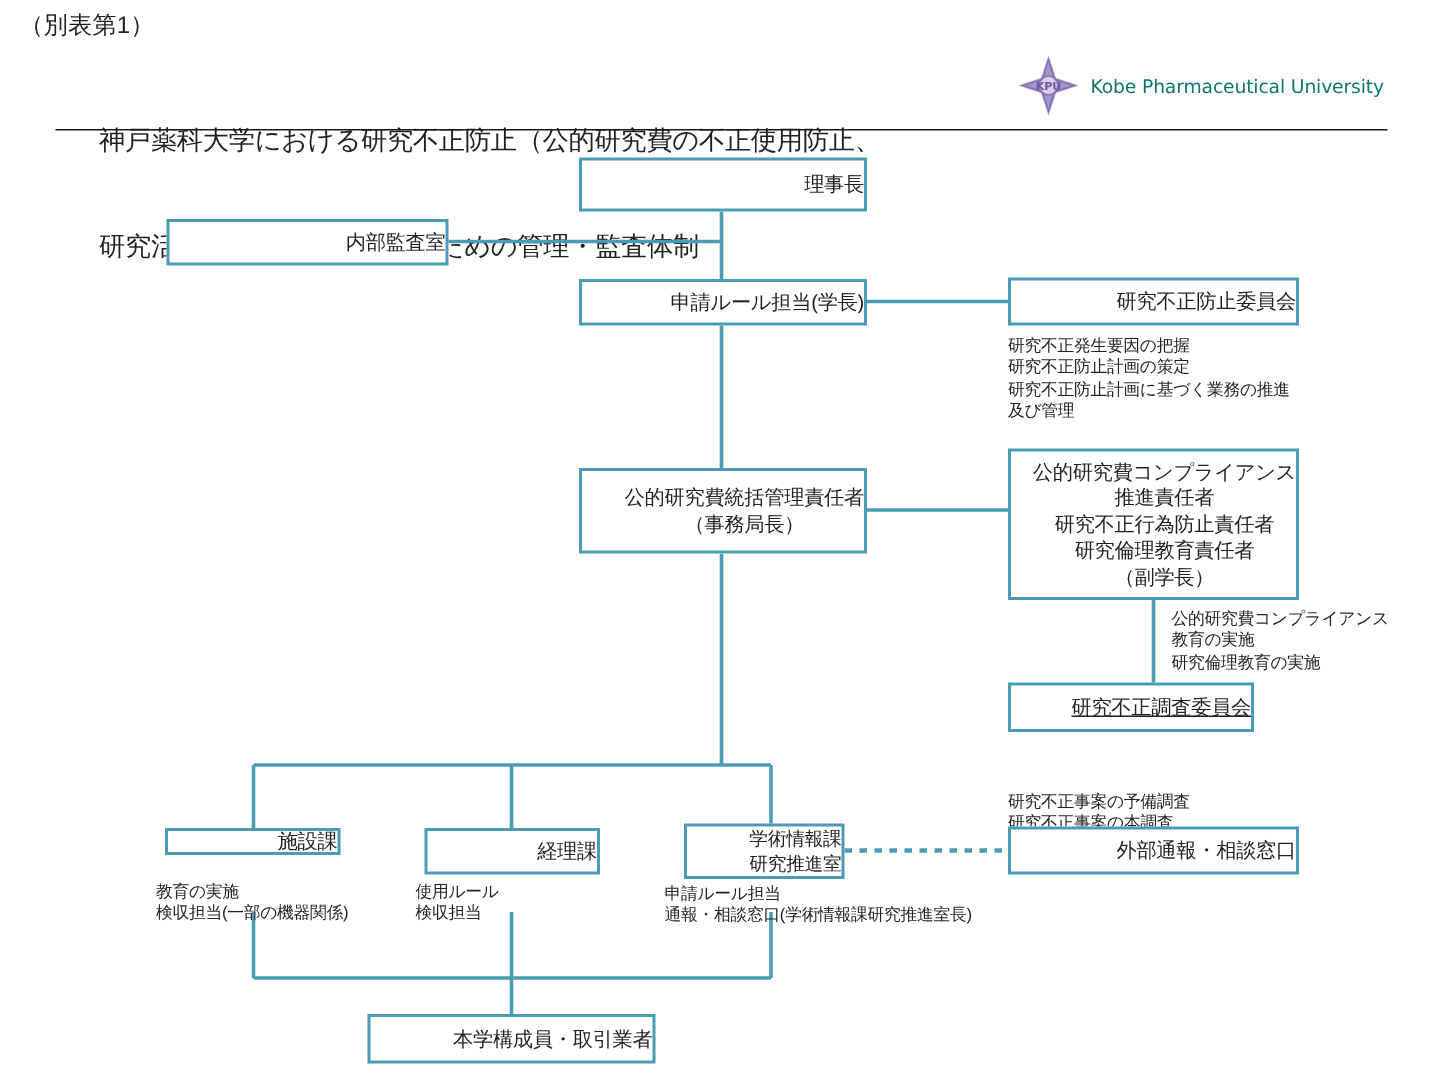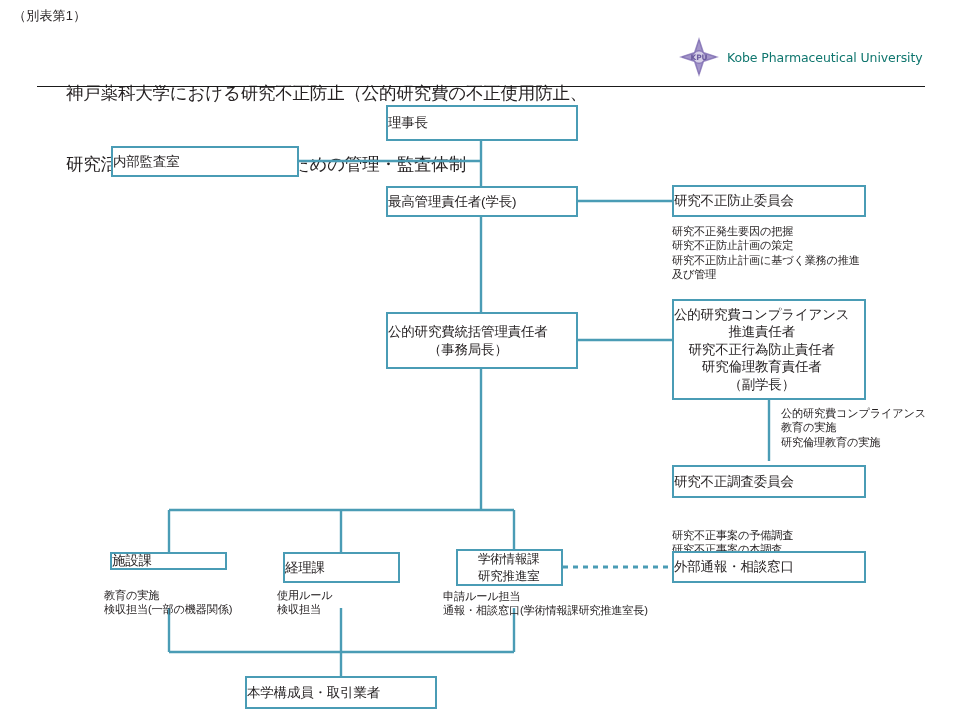--- a/index.html
+++ b/index.html
@@ -16,7 +16,7 @@
 
   .hdr-tag{
     position:absolute;left:13px;top:7px;
-    font-size:13px;letter-spacing:0.2px;
+    font-size:16px;letter-spacing:0.2px;
     white-space:nowrap;
   }
   .title-block{

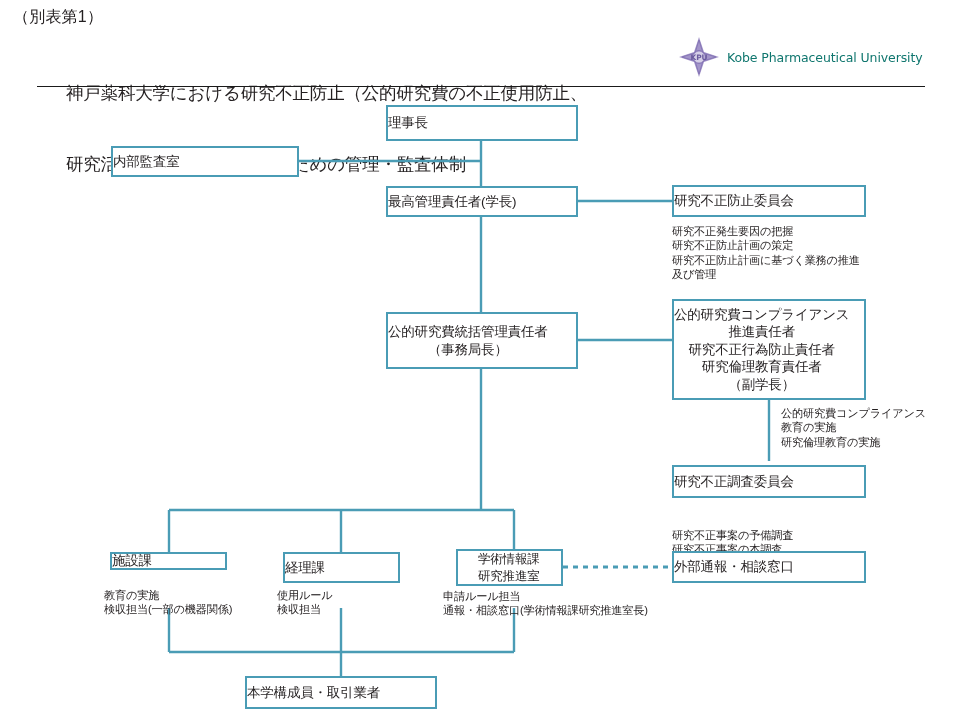--- a/index.html
+++ b/index.html
@@ -49,7 +49,7 @@
     position:absolute;
     box-sizing:border-box;
     background:#ffffff;
-    display:flex;align-items:center;justify-content:flex-start;
+    display:flex;align-items:center;justify-content:flex-end;
     text-align:center;
     font-size:13.5px;
     line-height:1.3;

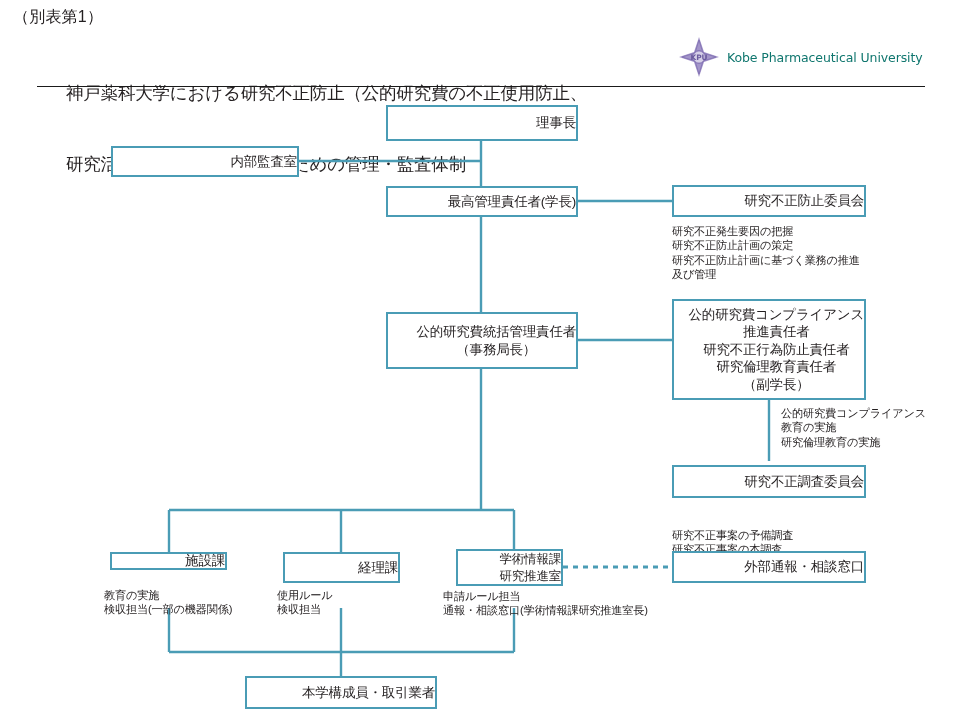--- a/index.html
+++ b/index.html
@@ -142,7 +142,7 @@
   </div>
 
   <div class="nodebox" style="left:386px;top:186px;width:192px;height:31px;border:2.4px solid #4a9cb5;">
-    <span>最高管理責任者(学長)</span>
+    <span>申請ルール担当(学長)</span>
   </div>
 
   <div class="nodebox" style="left:672px;top:185px;width:194px;height:32px;border:2.4px solid #4a9cb5;">

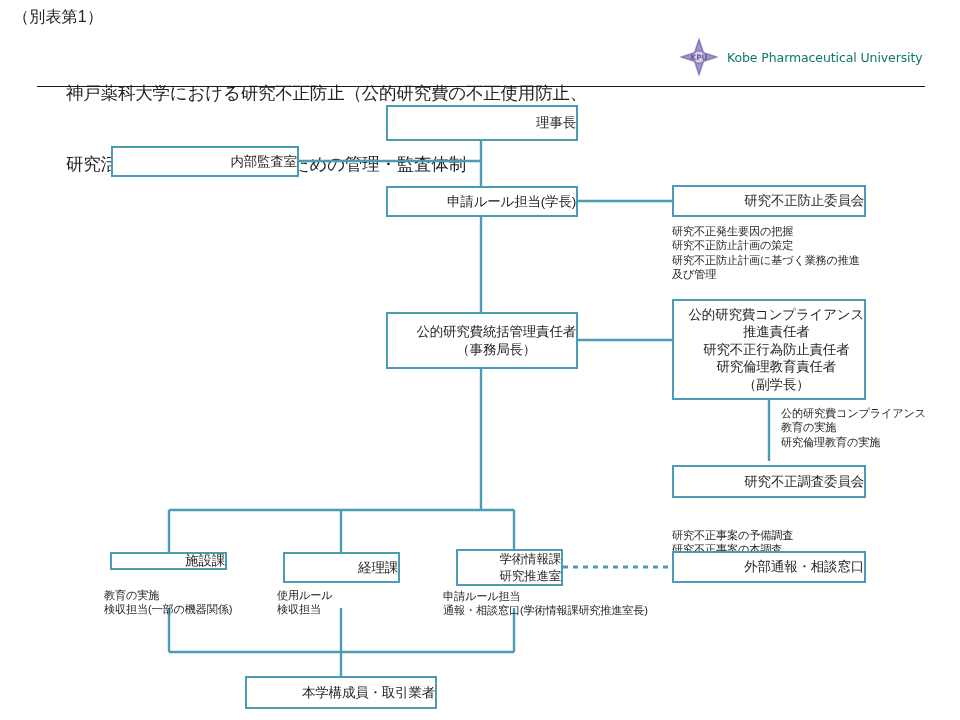--- a/index.html
+++ b/index.html
@@ -171,7 +171,7 @@
 教育の実施
 研究倫理教育の実施</div>
 
-  <div class="nodebox" style="left:672px;top:465px;width:194px;height:33px;border:2.4px solid #4a9cb5;">
+  <div class="nodebox" style="left:672px;top:455px;width:164px;height:33px;border:2.4px solid #4a9cb5;text-decoration:underline;">
     <span>研究不正調査委員会</span>
   </div>
 

